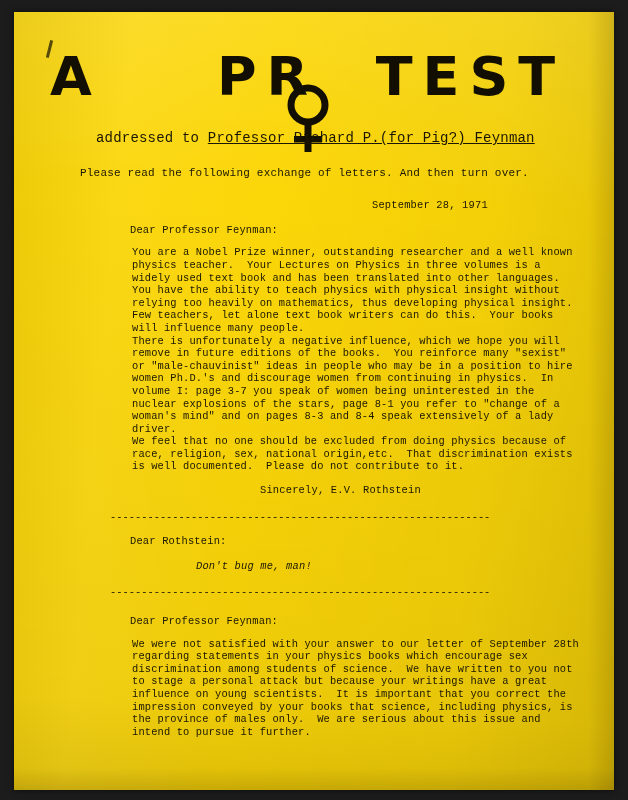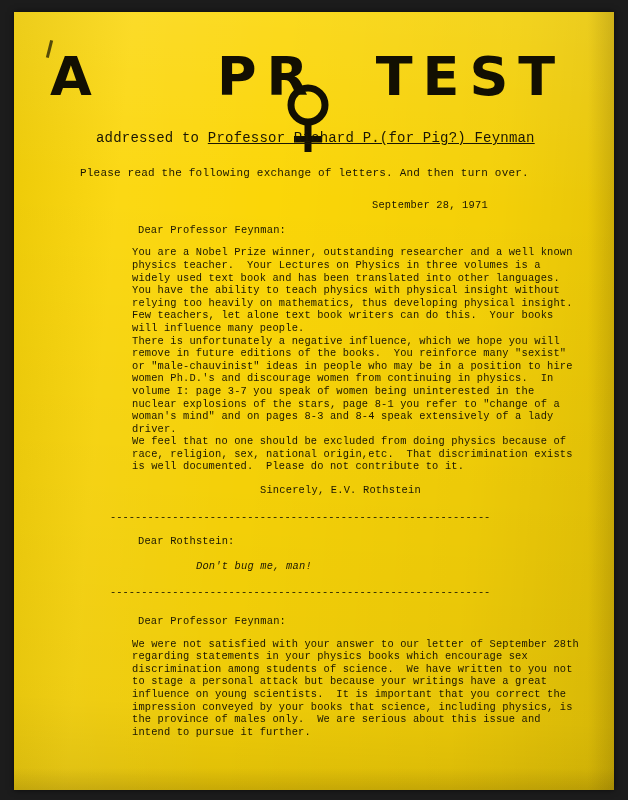--- a/index.html
+++ b/index.html
@@ -123,7 +123,7 @@
   }
   .salut {
     margin-top: 12px;
-    margin-left: 28px;
+    margin-left: 20px;
     letter-spacing: 0.2px;
   }
   .para {

